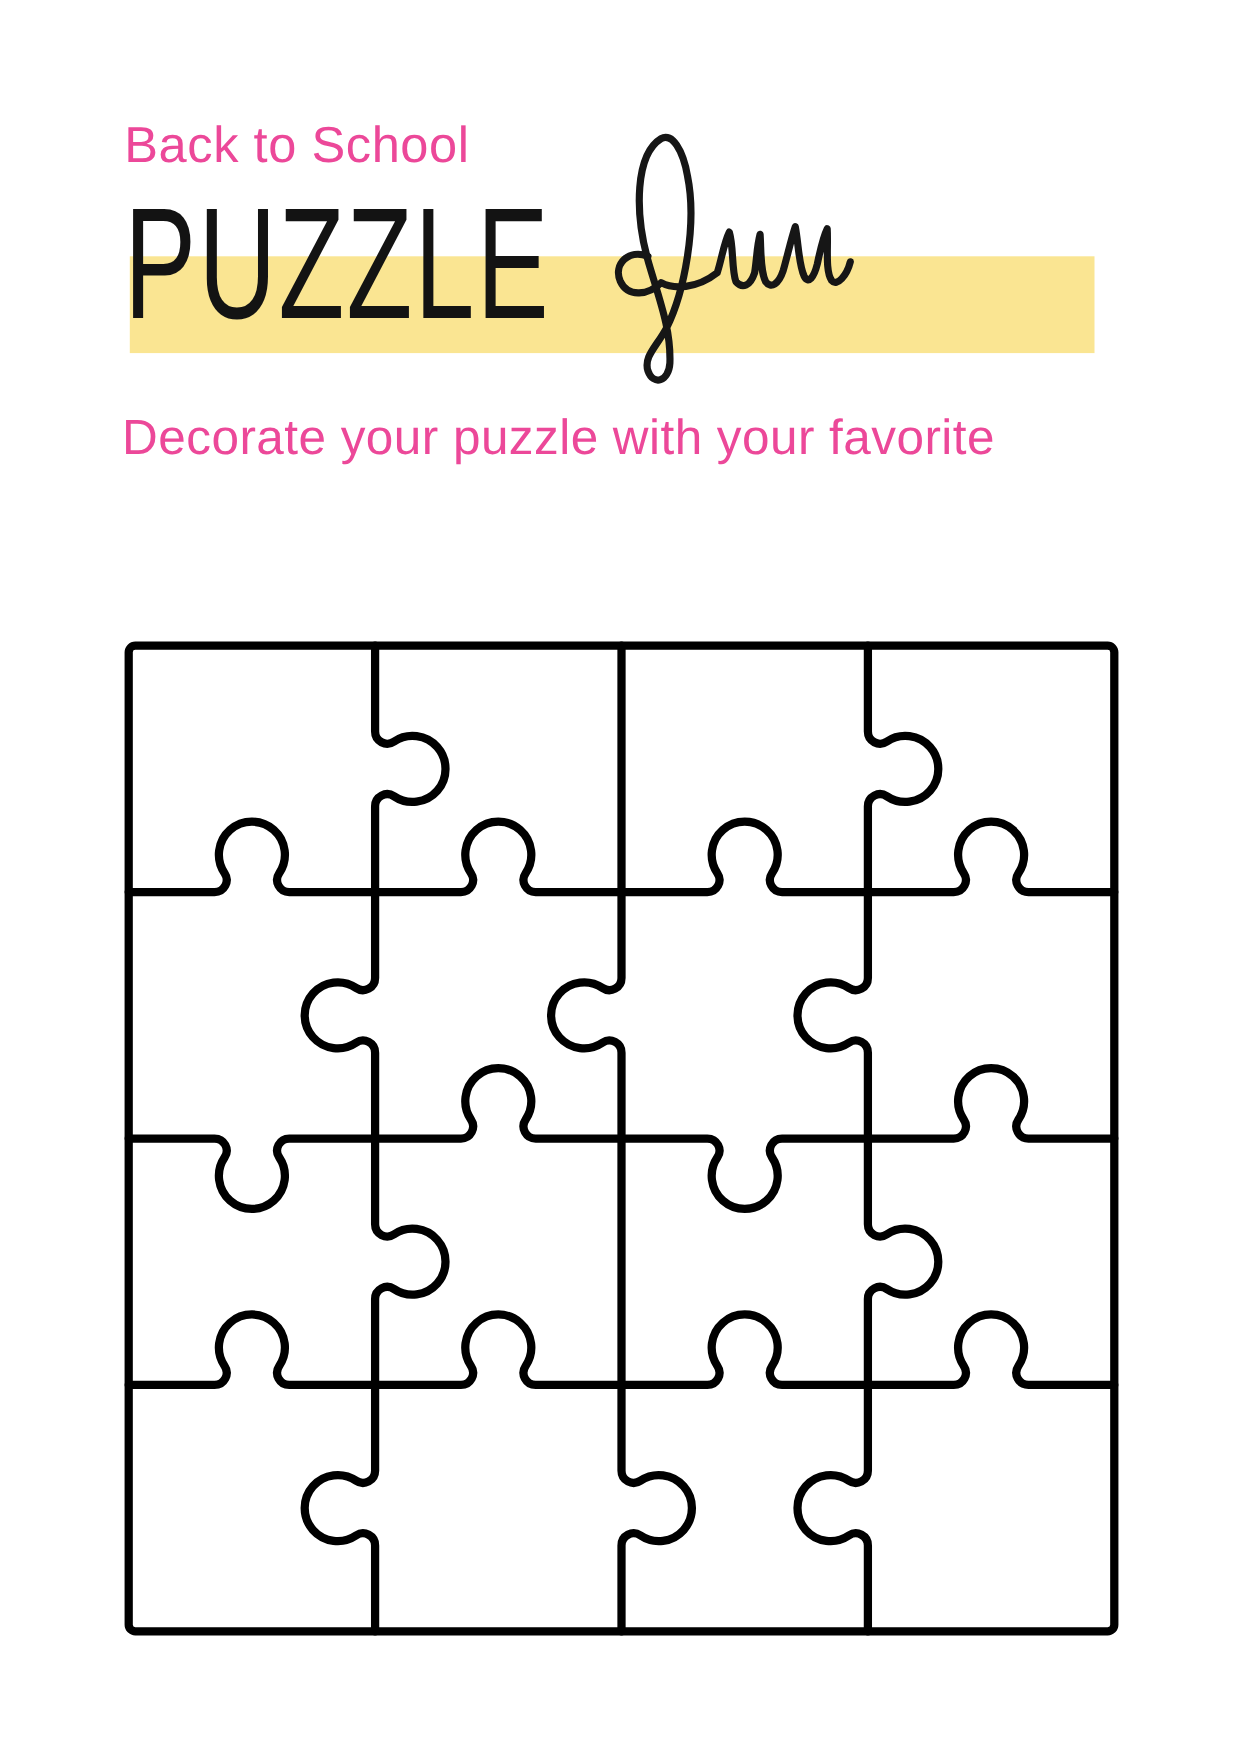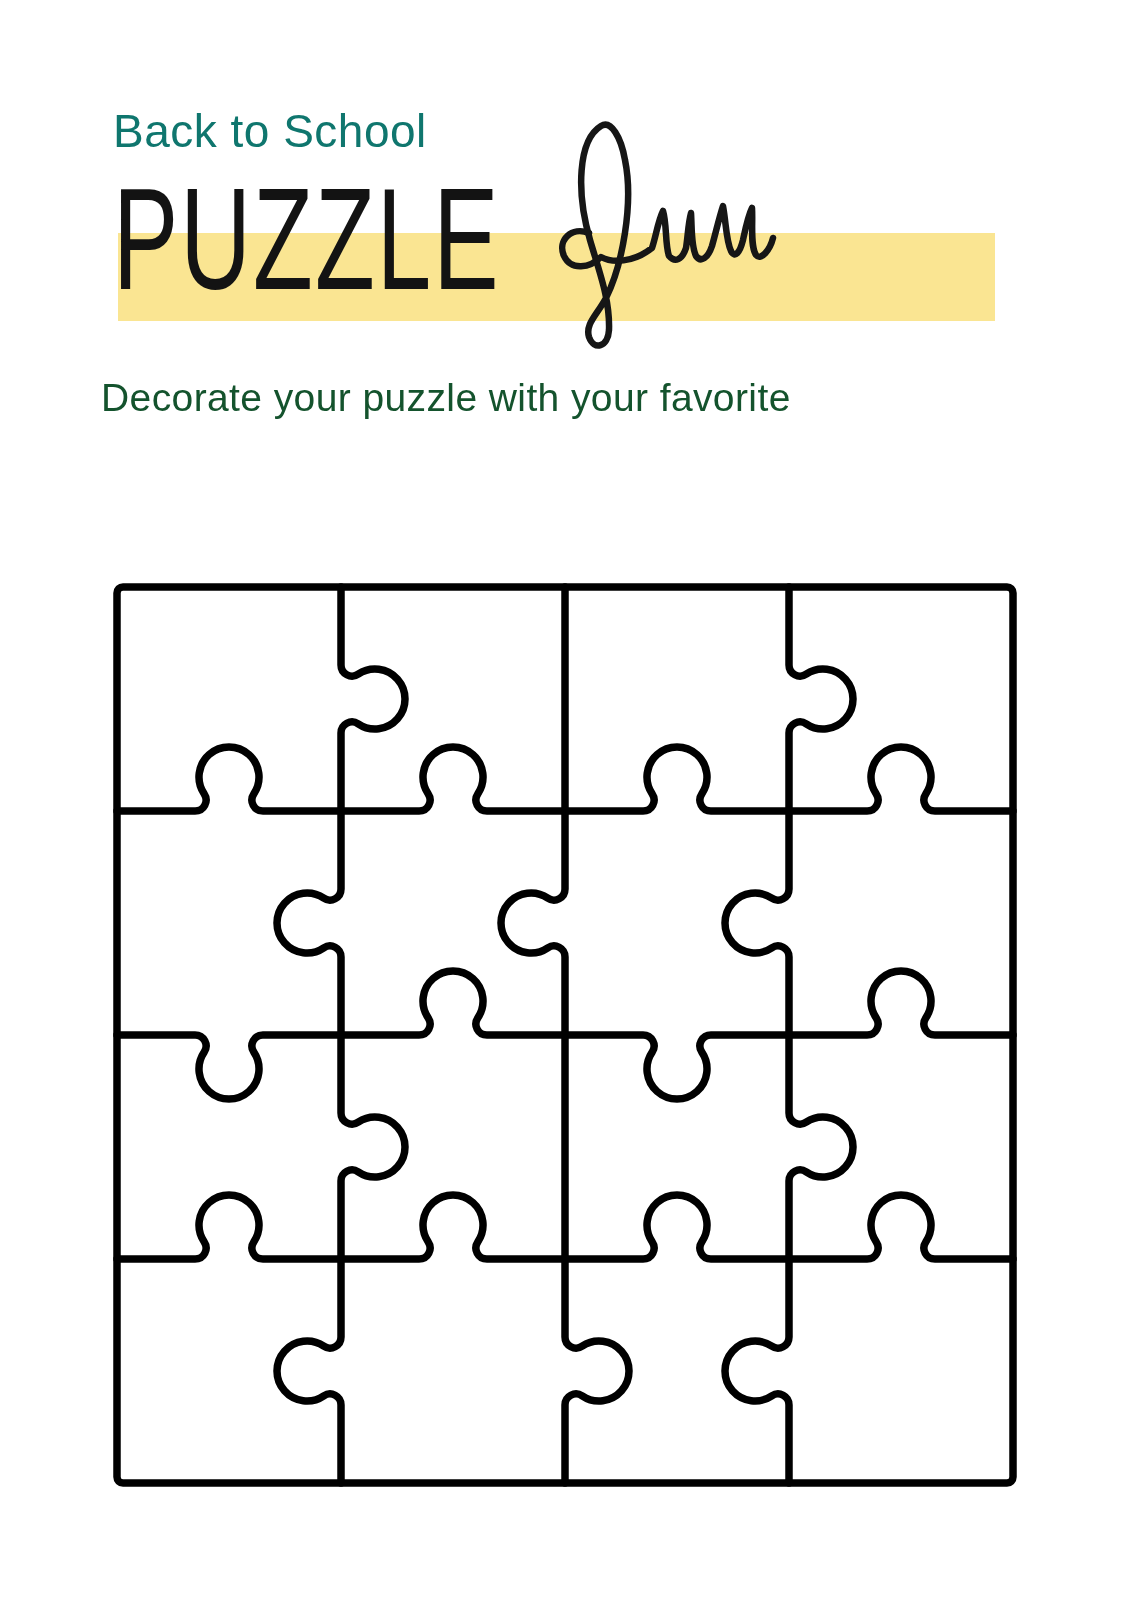--- a/index.html
+++ b/index.html
@@ -9,7 +9,7 @@
   }
   .kicker{
     position:absolute;left:113px;top:108px;
-    font-size:46px;line-height:1;color:#0f766e;letter-spacing:0.5px;
+    font-size:46px;line-height:1;color:#ec4899;letter-spacing:0.5px;
   }
   .highlight-bar{
     position:absolute;left:118px;top:233px;width:877px;height:88px;

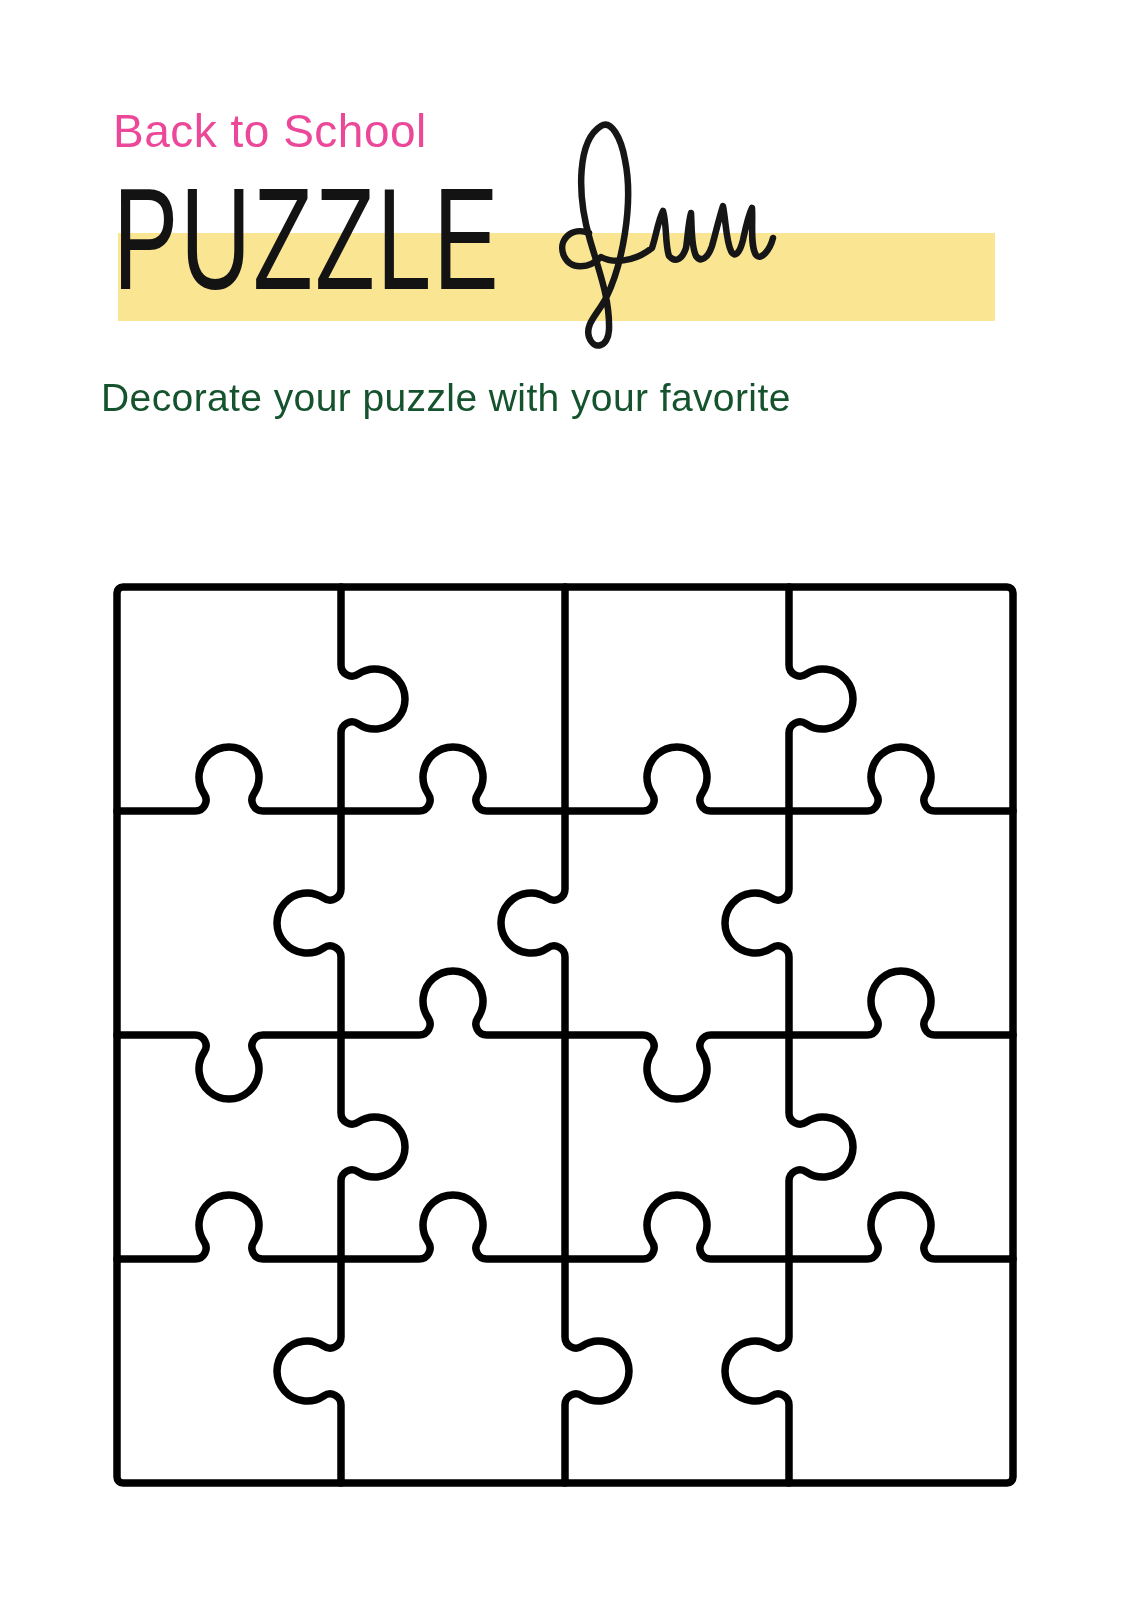--- a/index.html
+++ b/index.html
@@ -25,8 +25,8 @@
     position:absolute;left:500px;top:100px;width:300px;height:250px;z-index:2;
   }
   .instructions{
-    position:absolute;left:101px;top:366px;width:920px;z-index:1;
-    font-size:39px;line-height:63px;color:#14532d;letter-spacing:0.4px;
+    position:absolute;left:111px;top:366px;width:920px;z-index:1;
+    font-size:45px;line-height:63px;color:#ec4899;letter-spacing:0.4px;
   }
   .instructions div{white-space:nowrap;}
   .puzzle-grid{

